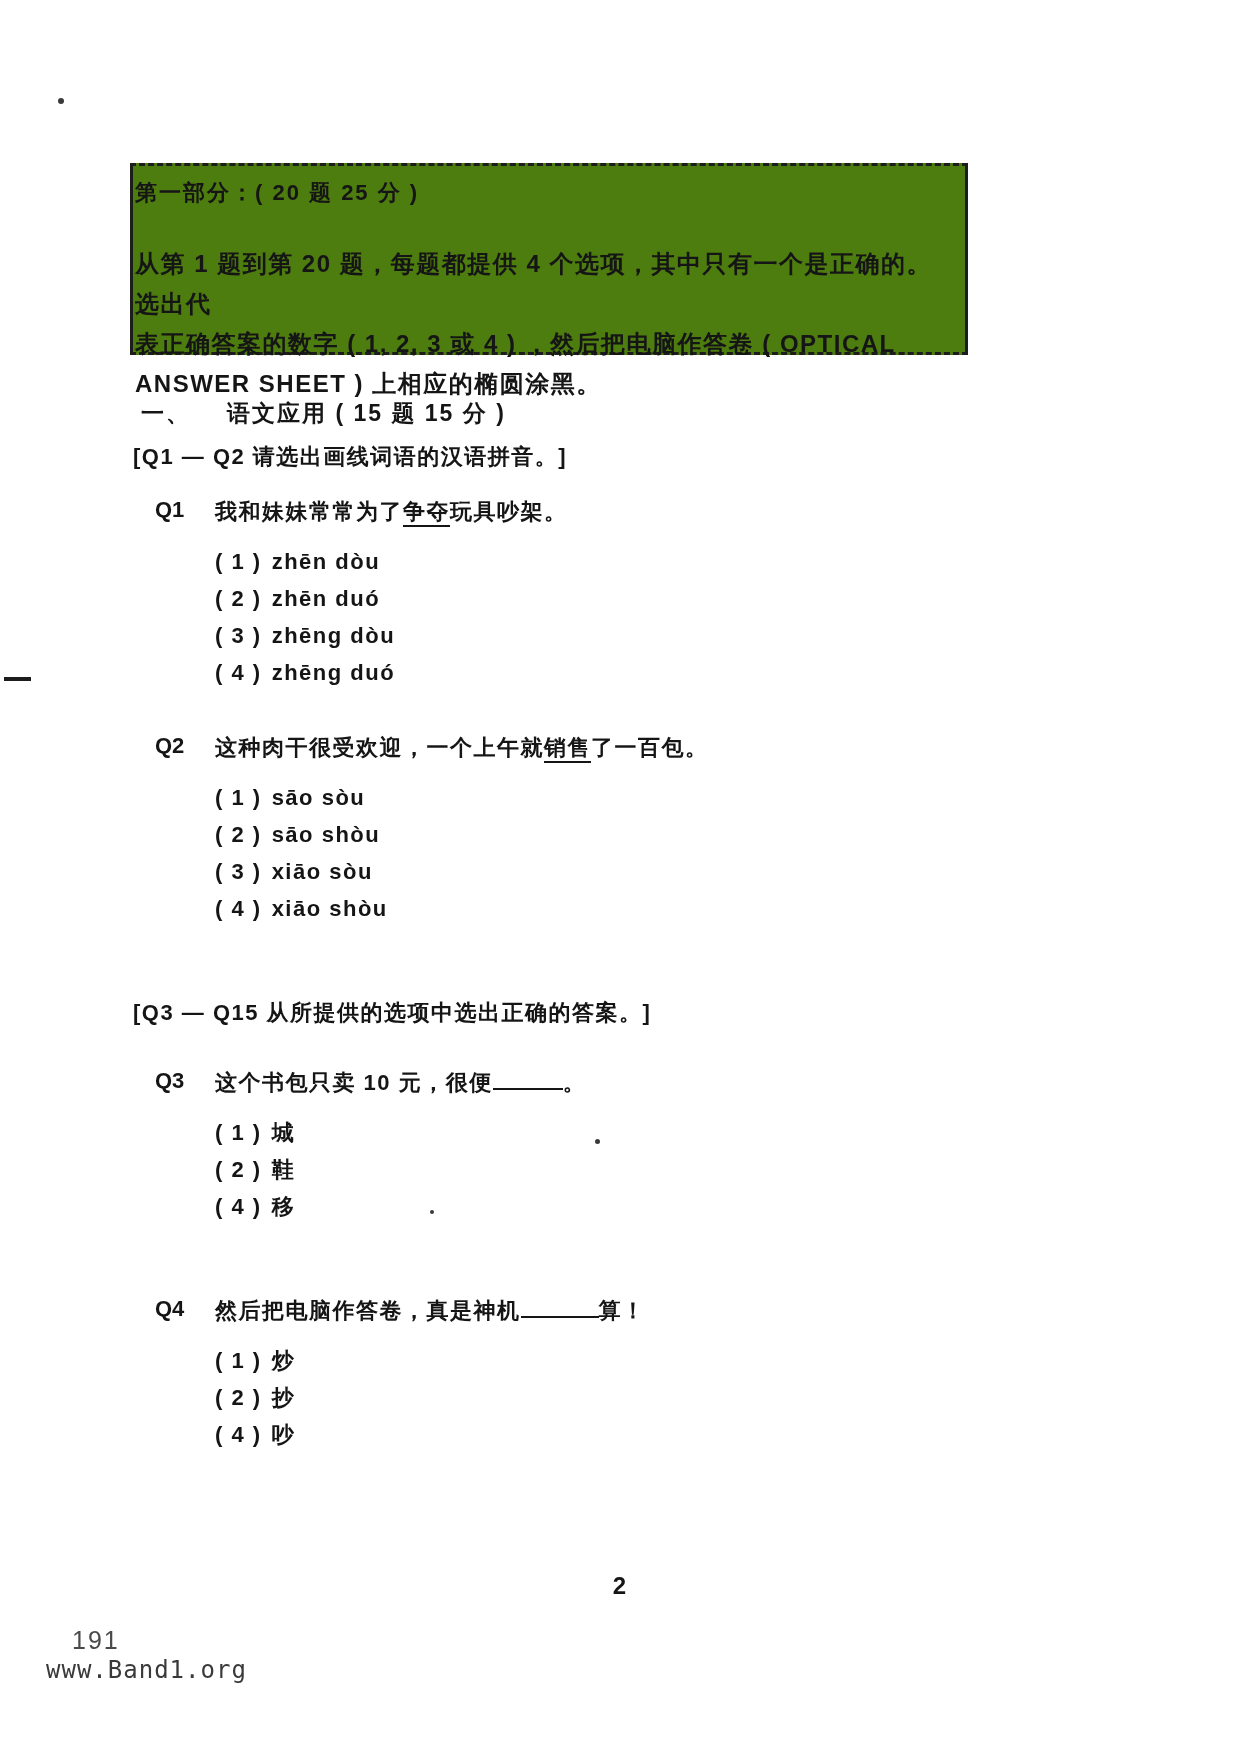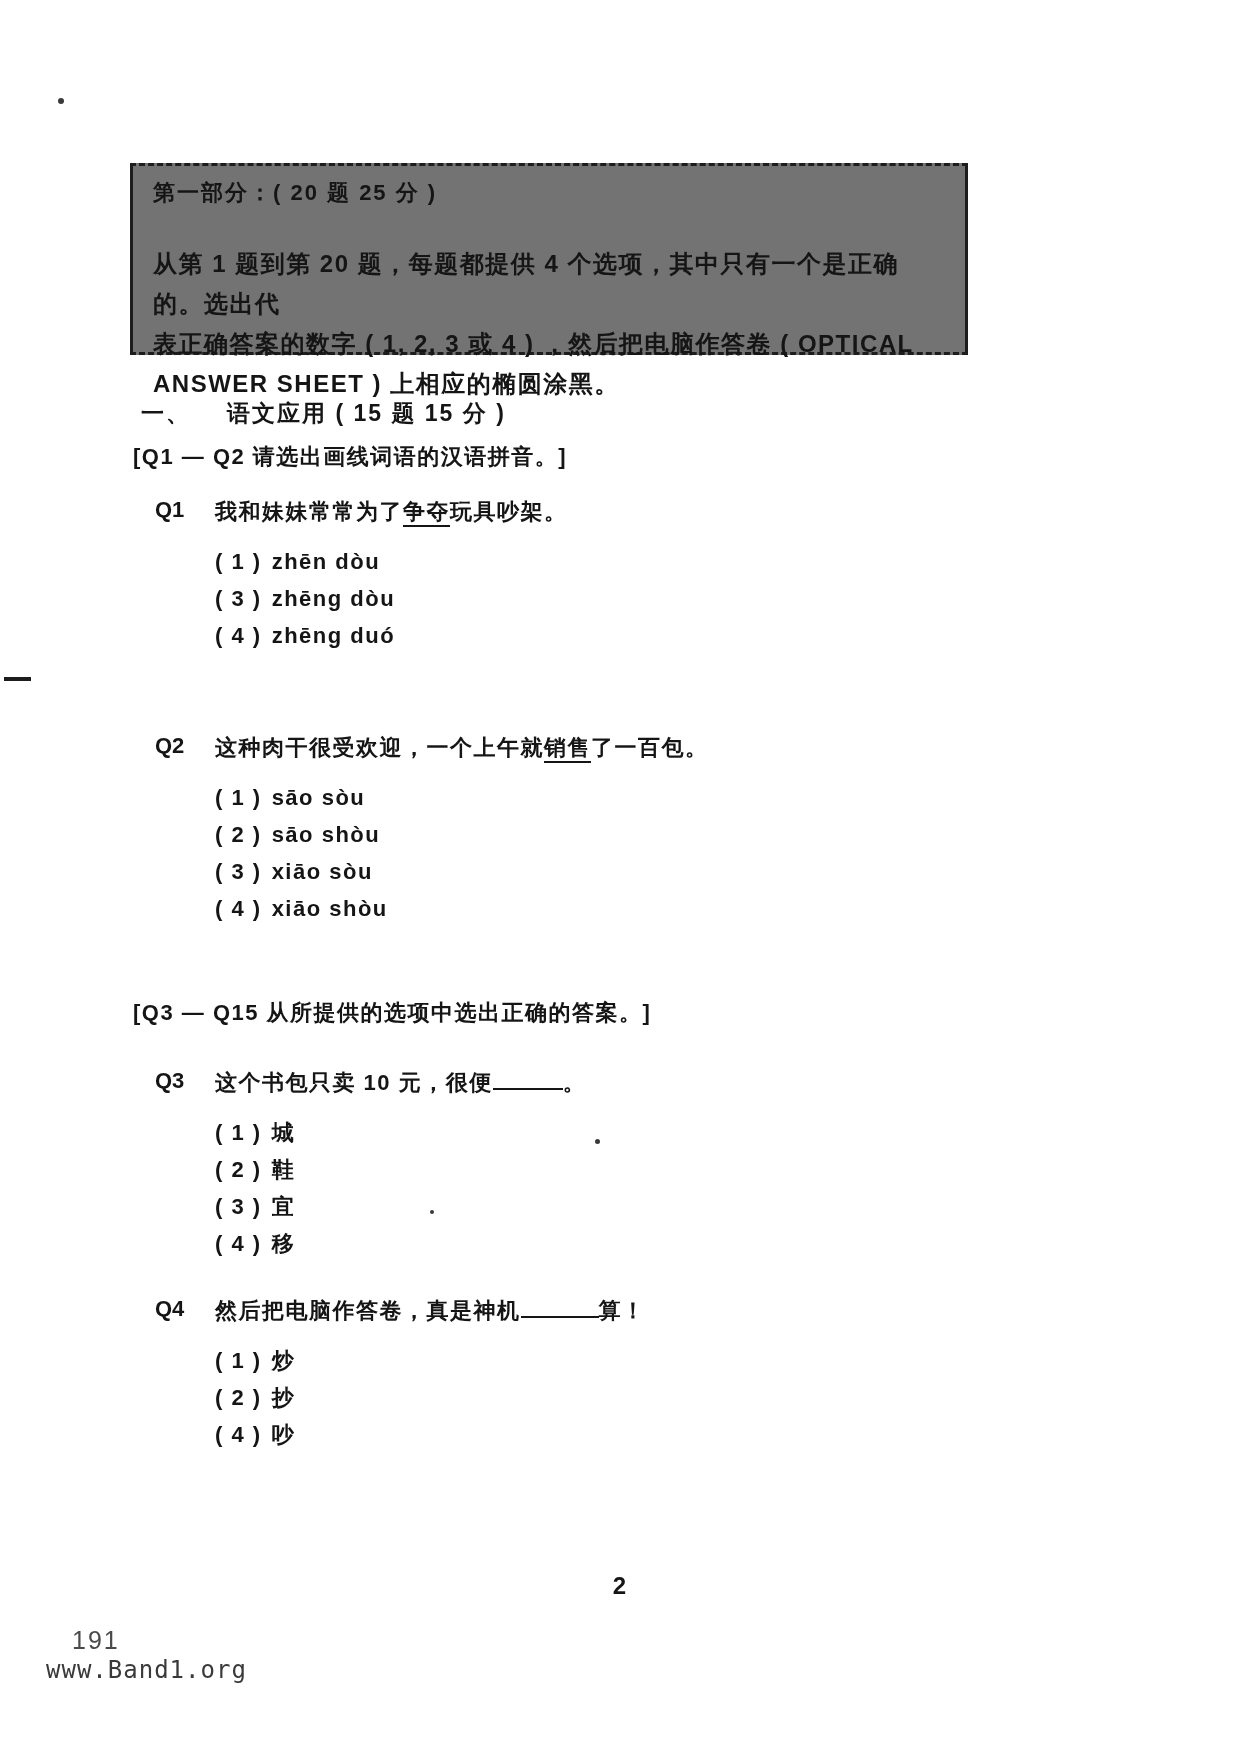--- a/index.html
+++ b/index.html
@@ -20,8 +20,8 @@
     border:3px solid #1d1d1d;
     border-top-style:dashed;
     border-bottom-style:dashed;
-    padding:12px 18px 10px 20px;
-    background:#737373;
+    padding:12px 18px 10px 2px;
+    background:#4d7c0f;
   }
   .part-title{font-size:22px;font-weight:700;letter-spacing:2px;}
   .instructions{margin-top:36px;font-size:24px;font-weight:700;line-height:40px;letter-spacing:1.5px;}

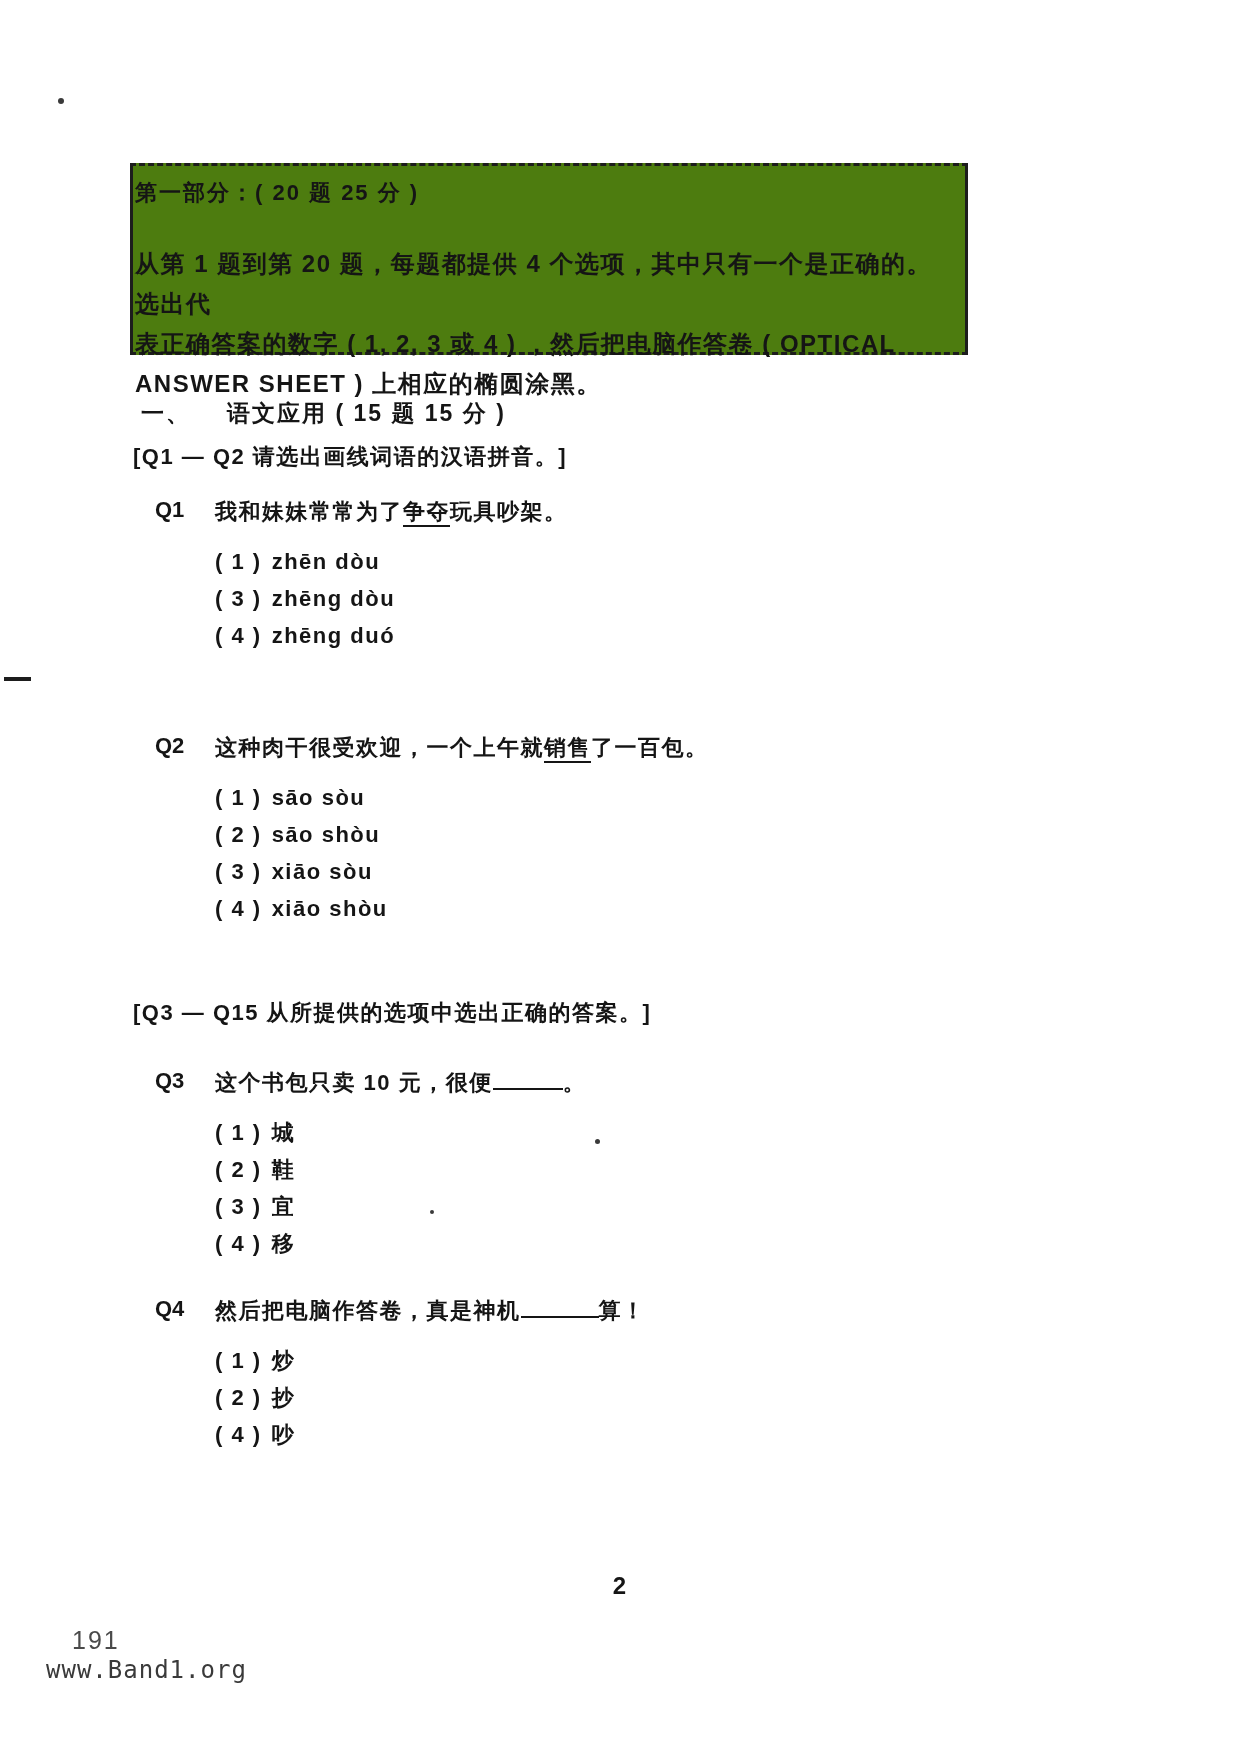--- a/index.html
+++ b/index.html
@@ -85,6 +85,7 @@
       </div>
       <ul class="options">
         <li><span class="opt-num">( 1 )</span><span>zhēn dòu</span></li>
+        <li><span class="opt-num">( 2 )</span><span>zhēn duó</span></li>
         <li><span class="opt-num">( 3 )</span><span>zhēng dòu</span></li>
         <li><span class="opt-num">( 4 )</span><span>zhēng duó</span></li>
       </ul>

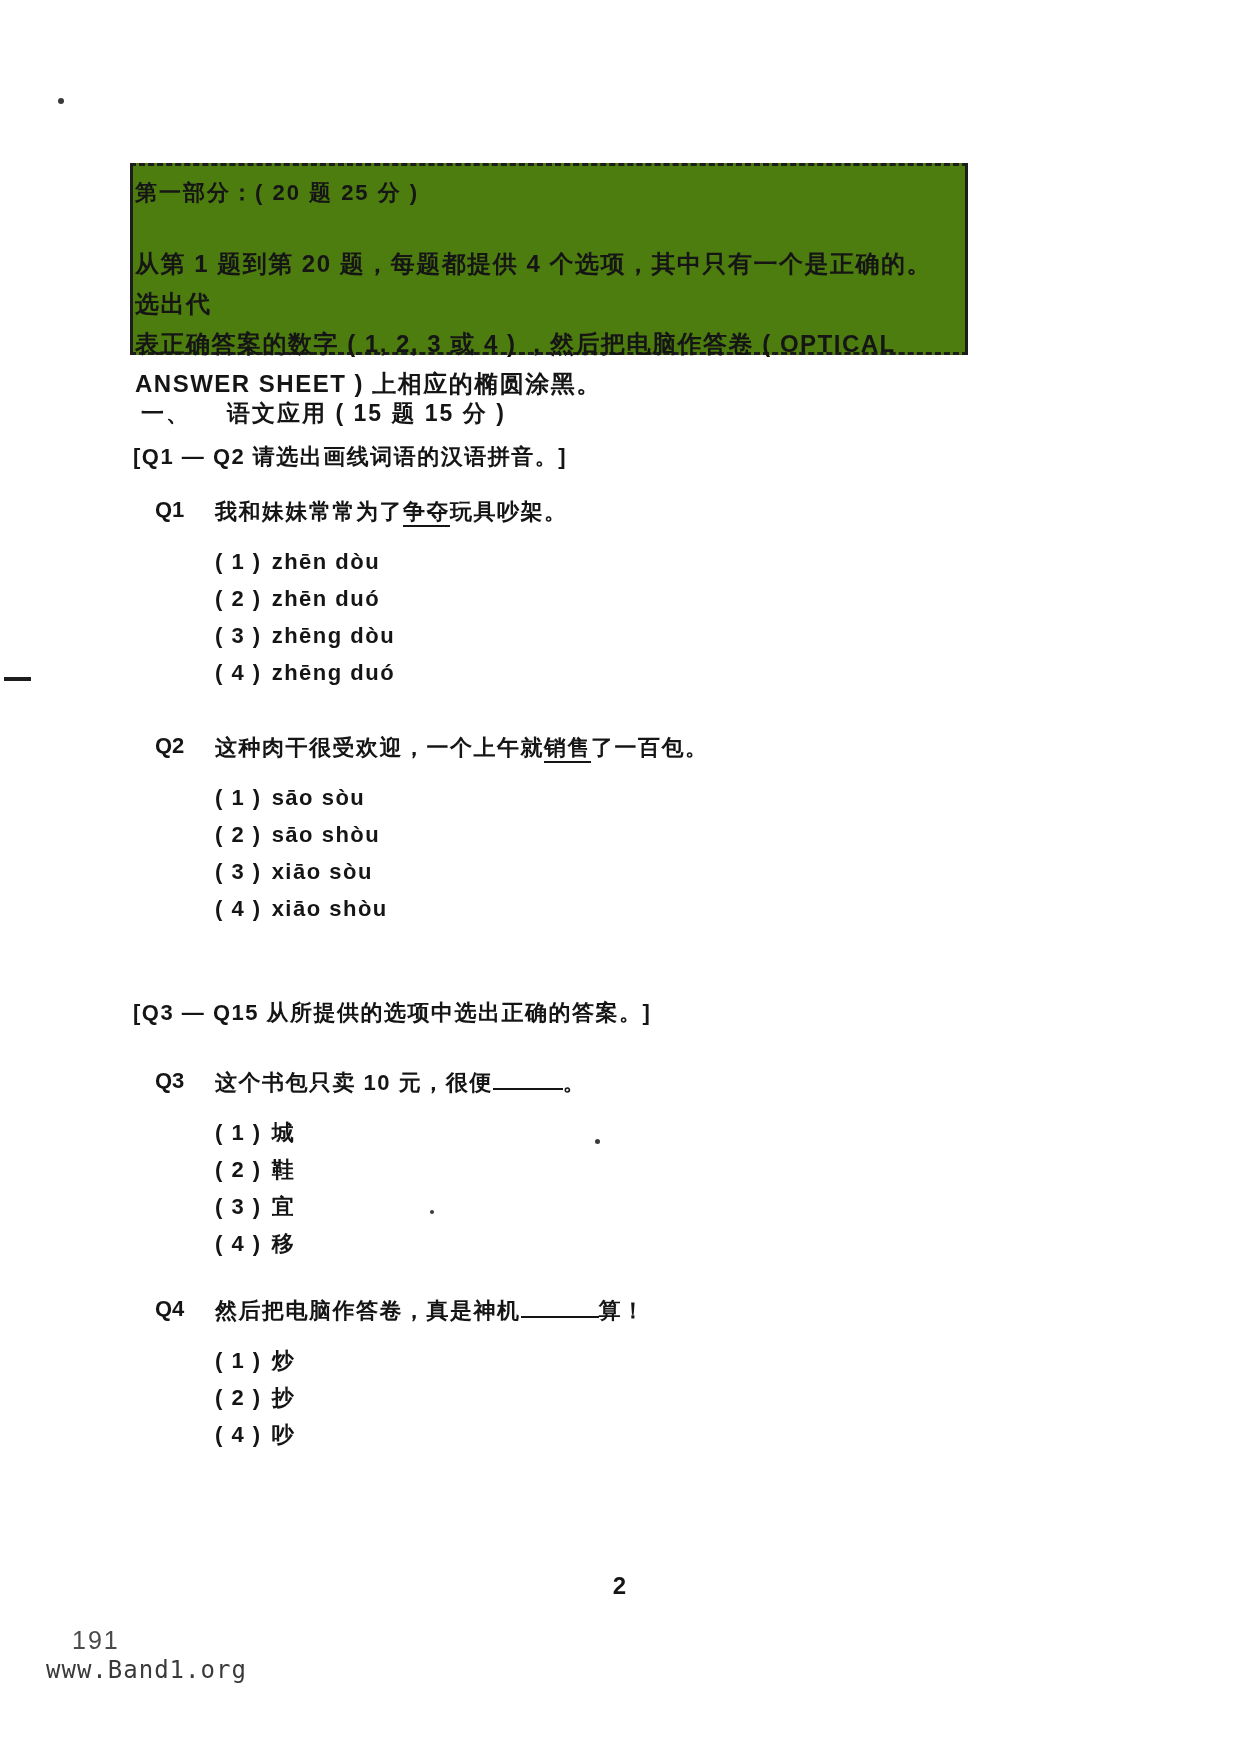--- a/index.html
+++ b/index.html
@@ -118,7 +118,6 @@
       <ul class="options">
         <li><span class="opt-num">( 1 )</span><span>城</span></li>
         <li><span class="opt-num">( 2 )</span><span>鞋</span></li>
-        <li><span class="opt-num">( 3 )</span><span>宜</span></li>
         <li><span class="opt-num">( 4 )</span><span>移</span></li>
       </ul>
     </div>

